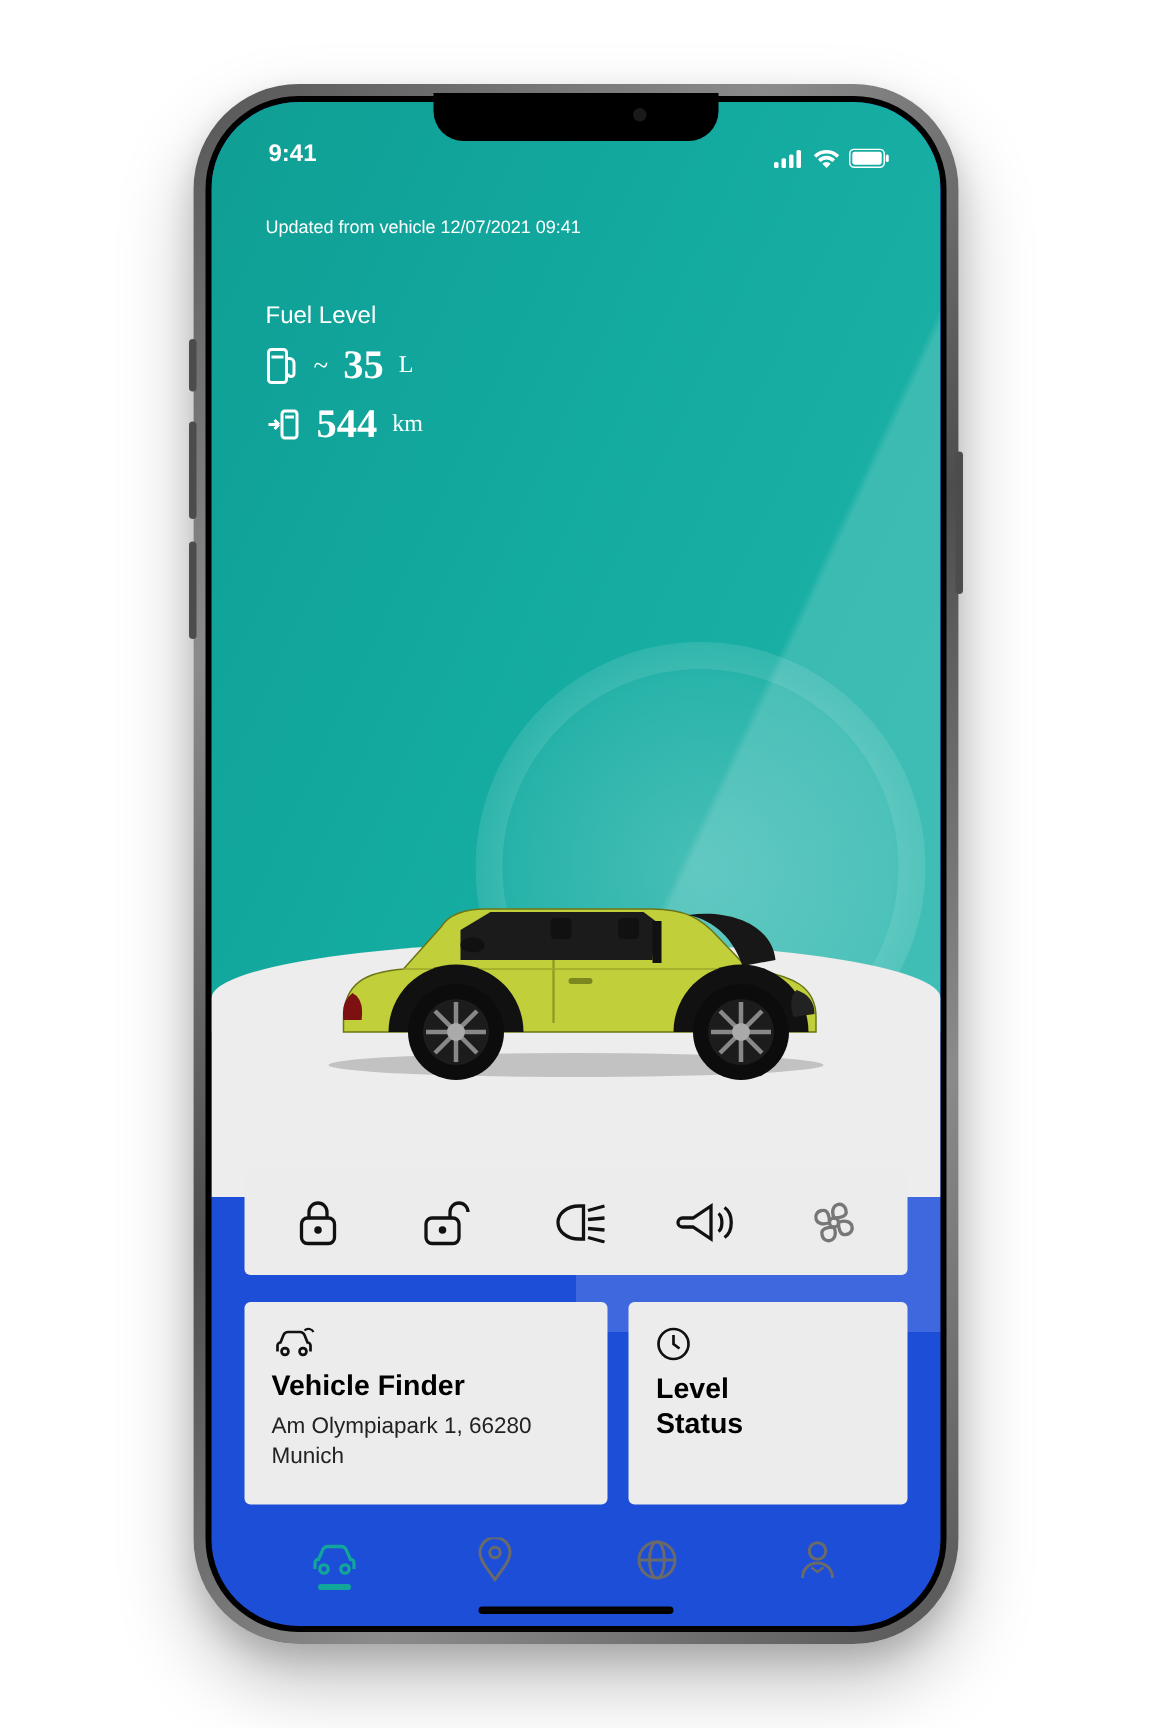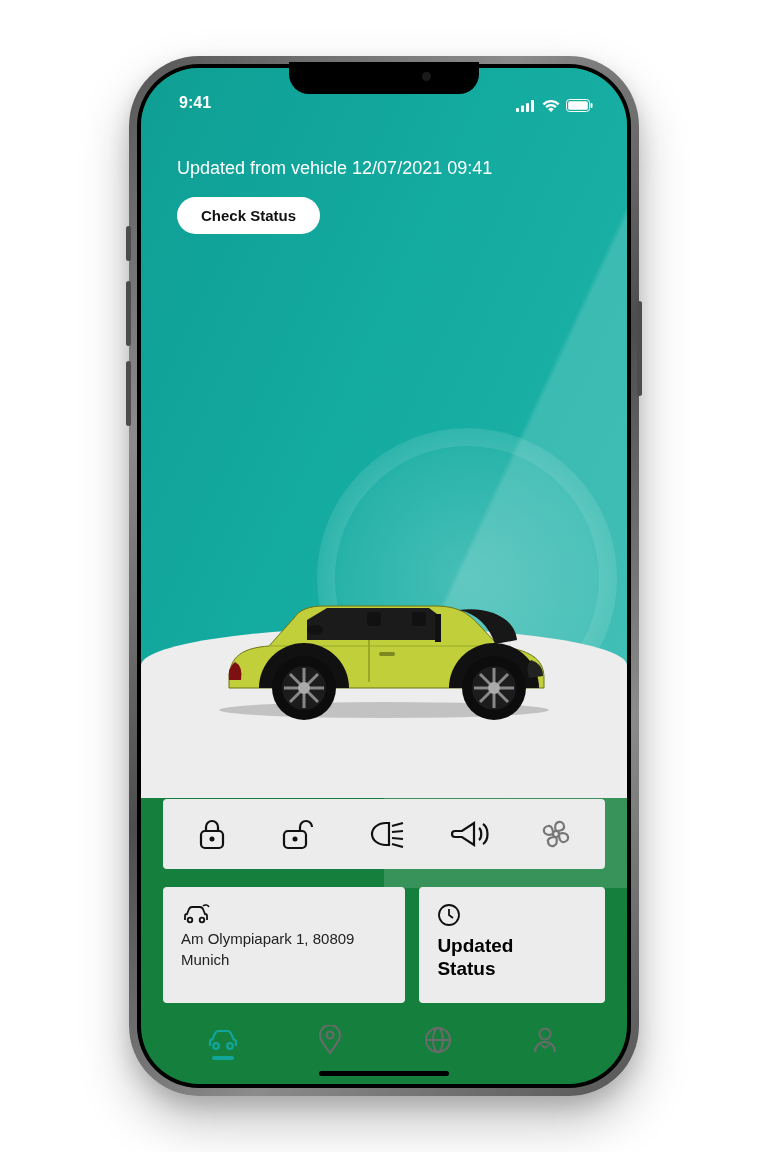--- a/index.html
+++ b/index.html
@@ -35,7 +35,7 @@
     border-radius: 58px;
     overflow: hidden;
     position: relative;
-    background: #15803d;
+    background: #1d4ed8;
   }
   .notch {
     position: absolute;

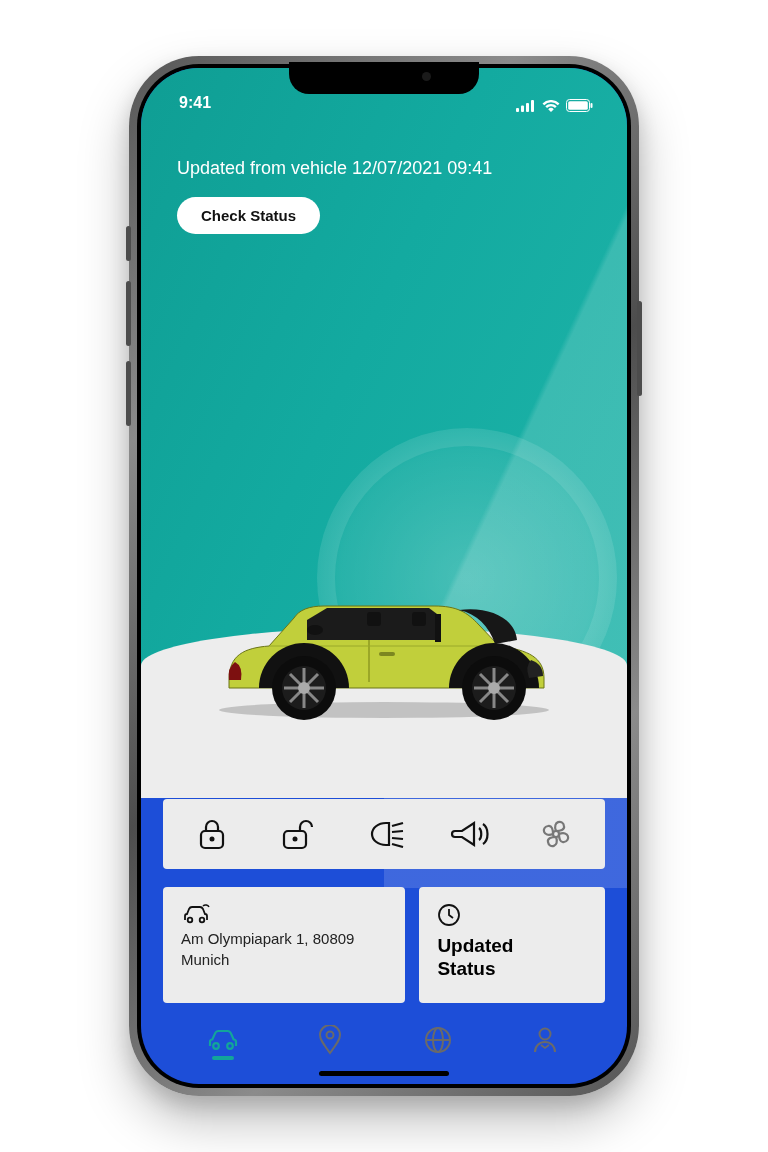--- a/index.html
+++ b/index.html
@@ -135,8 +135,7 @@
     letter-spacing: 1px;
   }
   .hero .sub {
-    margin-top: 14px;
-    font-size: 18px;
+    font-size: 12px;
     font-weight:400;
   }
   .check-btn {

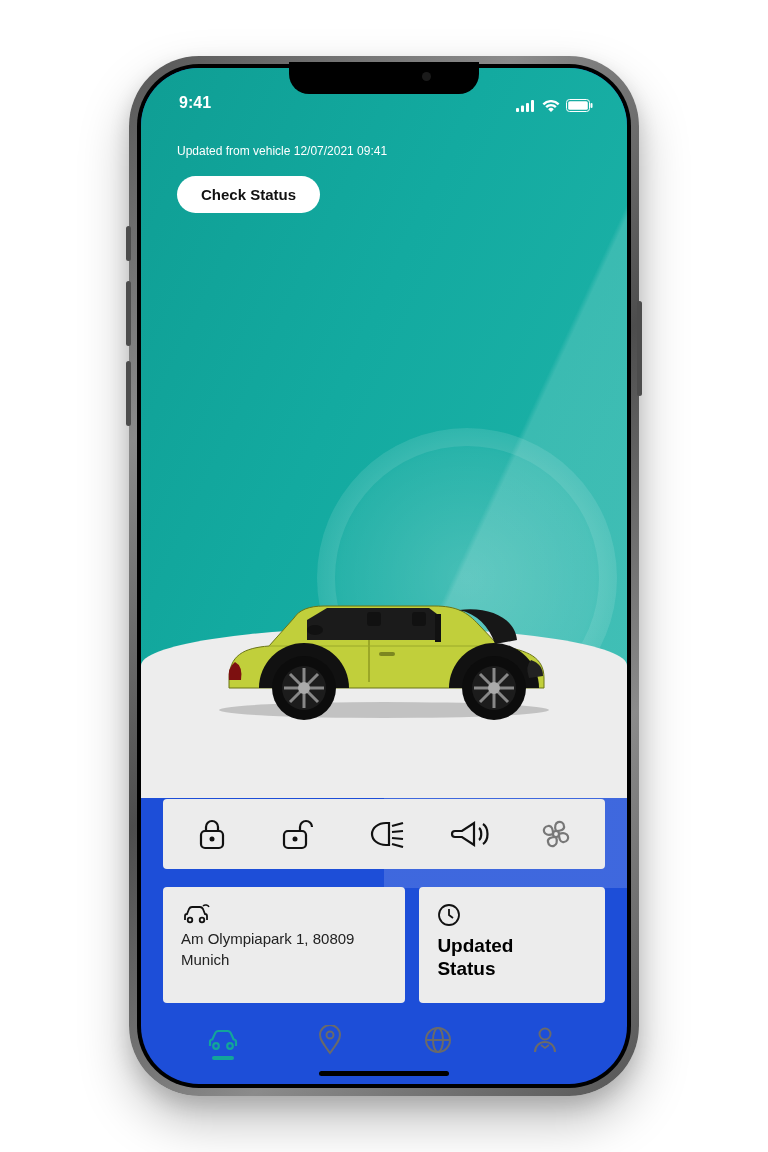--- a/index.html
+++ b/index.html
@@ -275,7 +275,6 @@
 
       <div class="hero">
         <div class="sub">Updated from vehicle 12/07/2021 09:41</div>
-        <button class="check-btn">Check Status</button>
       </div>
 
 

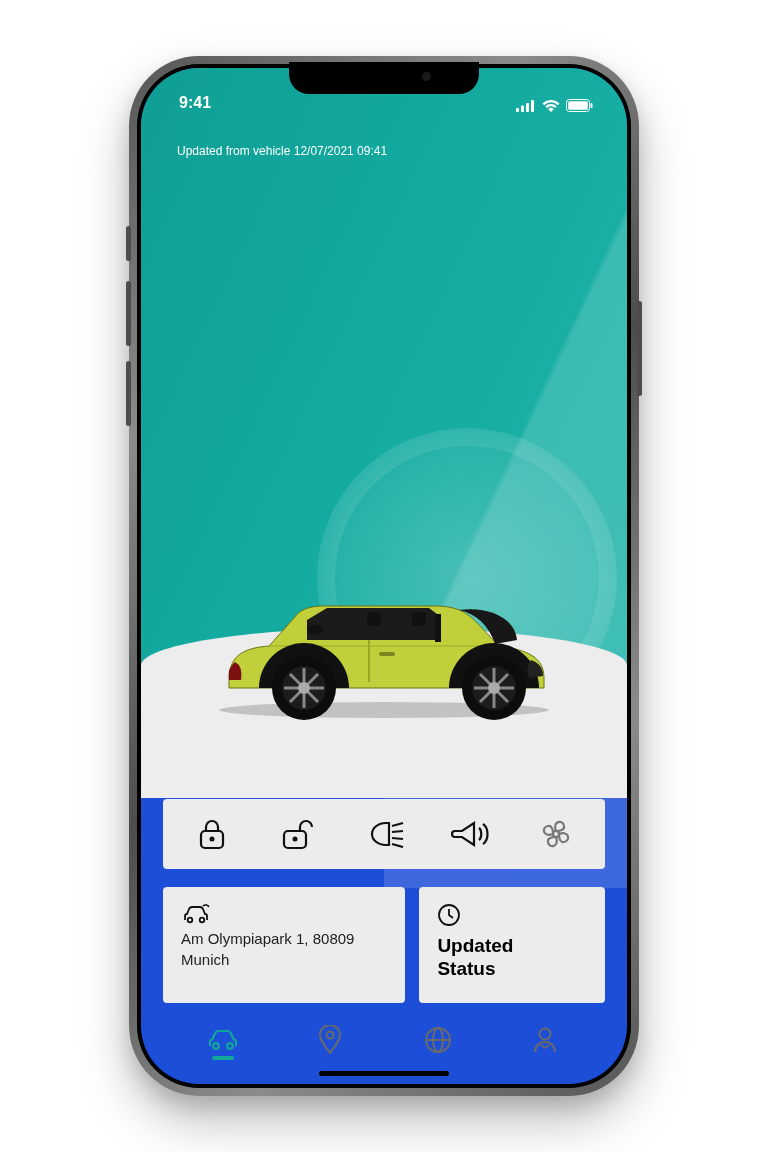--- a/index.html
+++ b/index.html
@@ -277,6 +277,30 @@
         <div class="sub">Updated from vehicle 12/07/2021 09:41</div>
       </div>
 
+      <div class="fuel">
+        <div class="fuel-label">Fuel Level</div>
+        <div class="fuel-row">
+          <span>
+            <svg width="22" height="26" viewBox="0 0 22 26" fill="none" stroke="#fff" stroke-width="2">
+                <rect x="2" y="2" width="12" height="22" rx="2"></rect>
+                <path d="M4 7h8M14 8h2a3 3 0 0 1 3 3v7a2 2 0 0 1-4 0"></path>
+              </svg>
+          </span>
+          <span style="font-size:18px">~</span>
+          <span class="fuel-val">35</span>
+          <span class="fuel-unit">L</span>
+        </div>
+        <div class="fuel-row">
+          <span>
+            <svg width="24" height="22" viewBox="0 0 24 22" fill="none" stroke="#fff" stroke-width="2">
+                <rect x="11" y="2" width="10" height="18" rx="2"></rect>
+                <path d="M13 6h6M2 11h7m0 0-3-3m3 3-3 3"></path>
+              </svg>
+          </span>
+          <span class="fuel-val">544</span>
+          <span class="fuel-unit">km</span>
+        </div>
+      </div>
 
       <div class="car">
         <svg width="370" height="150" viewBox="0 0 370 150">

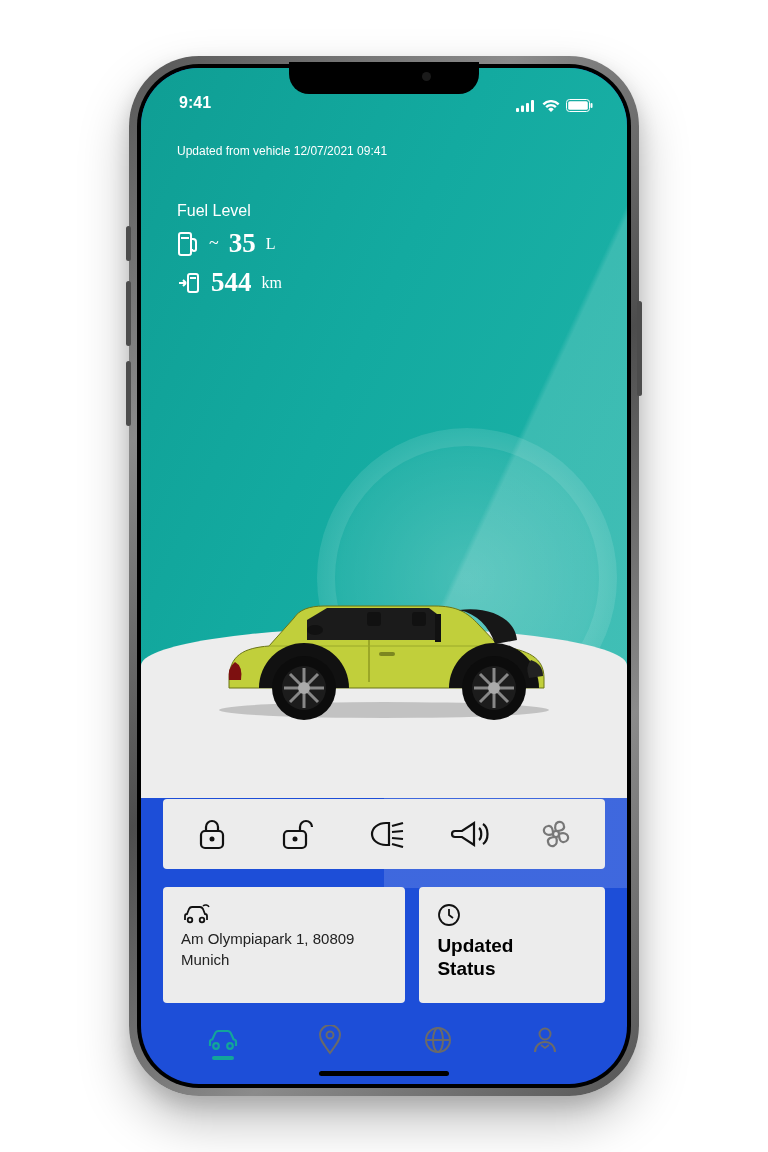--- a/index.html
+++ b/index.html
@@ -414,6 +414,7 @@
                   <path d="M22 3c2-2 5-1 6 1" stroke-width="1.5"></path>
                 </svg>
             </span>
+            <h3>Vehicle Finder</h3>
             <p>Am Olympiapark 1, 80809 Munich</p>
           </div>
           <div class="card narrow">

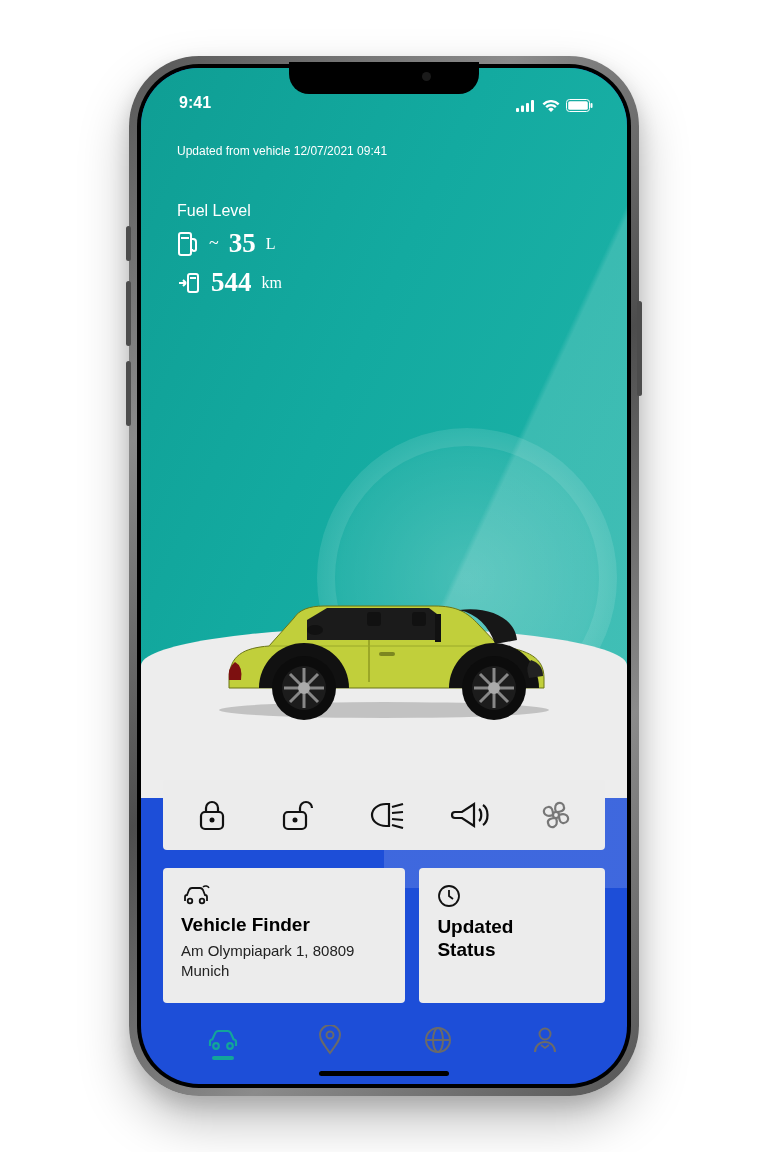--- a/index.html
+++ b/index.html
@@ -425,7 +425,7 @@
                 </svg>
             </span>
             <h3>
-              <span>Updated</span><br>
+              <span>Level</span><br>
               <span>Status</span>
             </h3>
           </div>

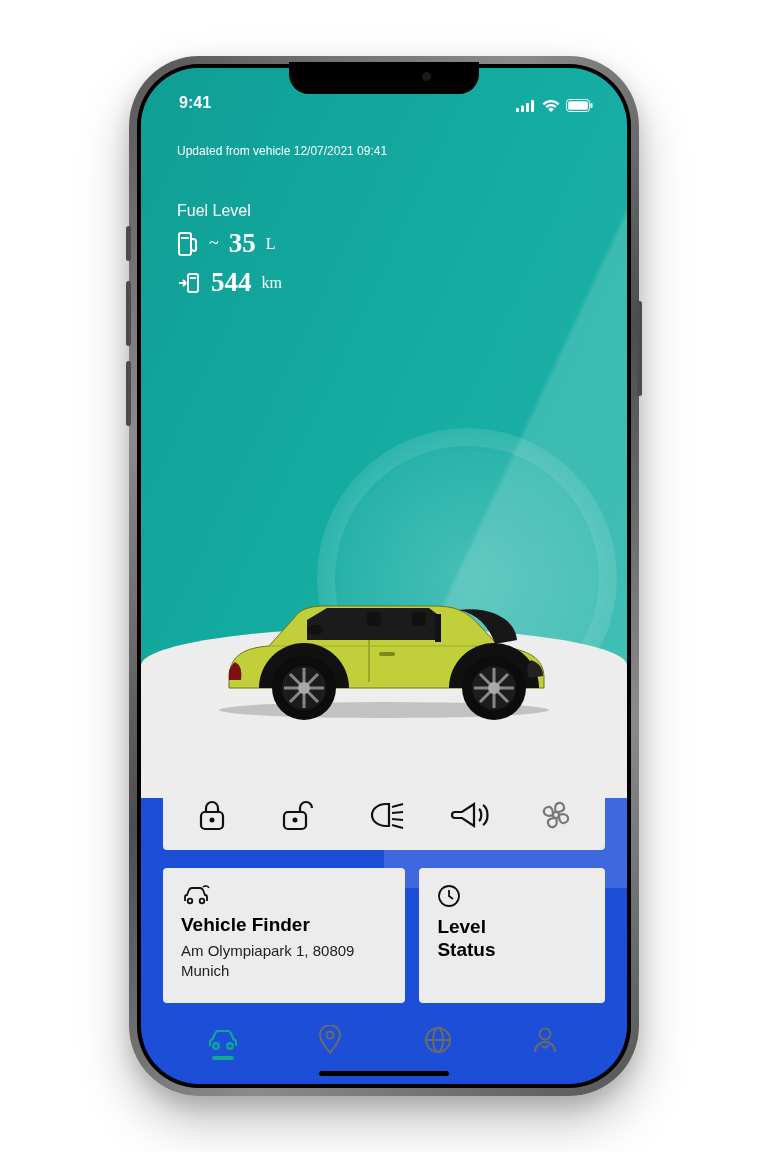--- a/index.html
+++ b/index.html
@@ -415,7 +415,7 @@
                 </svg>
             </span>
             <h3>Vehicle Finder</h3>
-            <p>Am Olympiapark 1, 80809 Munich</p>
+            <p>Am Olympiapark 1, 66280 Munich</p>
           </div>
           <div class="card narrow">
             <span>

